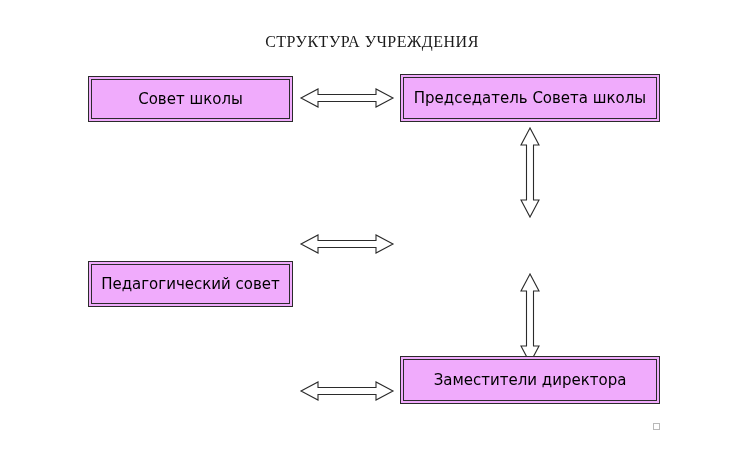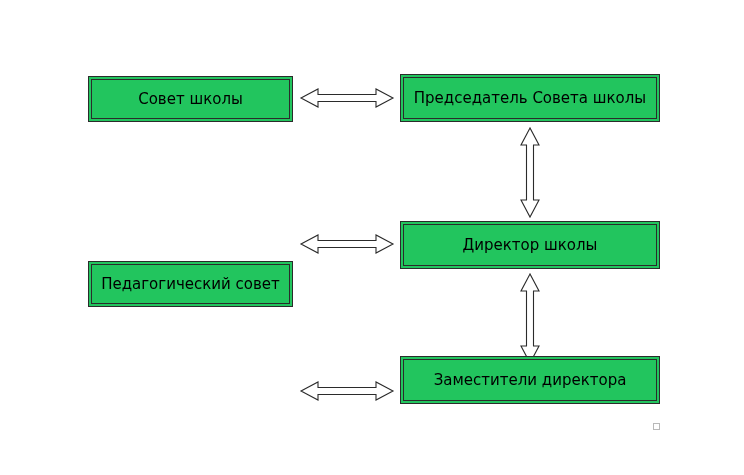--- a/index.html
+++ b/index.html
@@ -78,6 +78,7 @@
 
 <div id="canvas">
 
+  <div class="diagram-title">СТРУКТУРА УЧРЕЖДЕНИЯ</div>
 
   <div class="box left-col row1-left">
     <div class="box-inner">Совет школы</div>

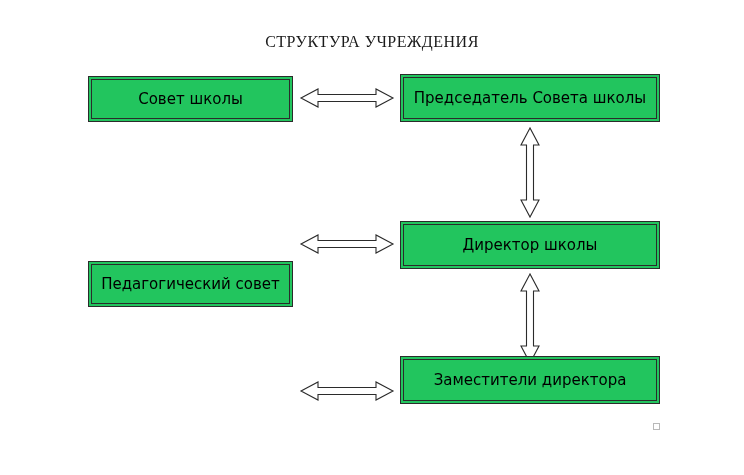--- a/index.html
+++ b/index.html
@@ -31,7 +31,7 @@
     position: absolute;
     border: 1px solid #2b2b2b;
     padding: 2px;
-    background: #22c55e;
+    background: #f0abfc;
     box-sizing: border-box;
   }
   .box-inner {

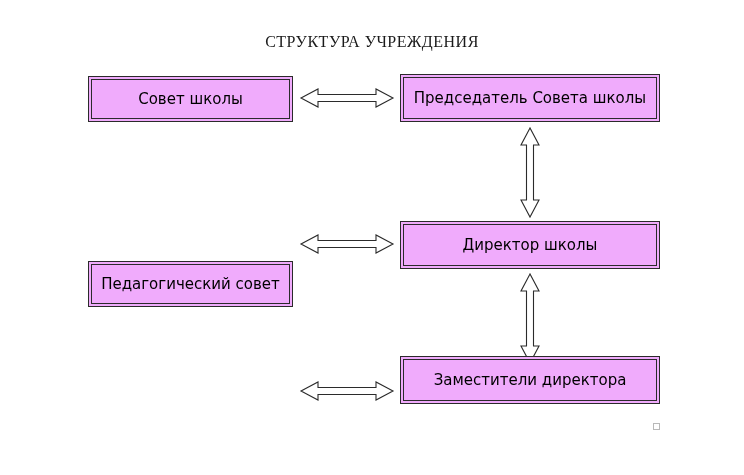--- a/index.html
+++ b/index.html
@@ -104,9 +104,6 @@
     <div class="box-inner">Педагогический совет</div>
   </div>
 
-  <div class="box right-col row2-right">
-    <div class="box-inner">Директор школы</div>
-  </div>
 
   <span class="arrow" style="left:299px; top:232px;">
     <svg width="96" height="24" viewBox="0 0 96 24">

